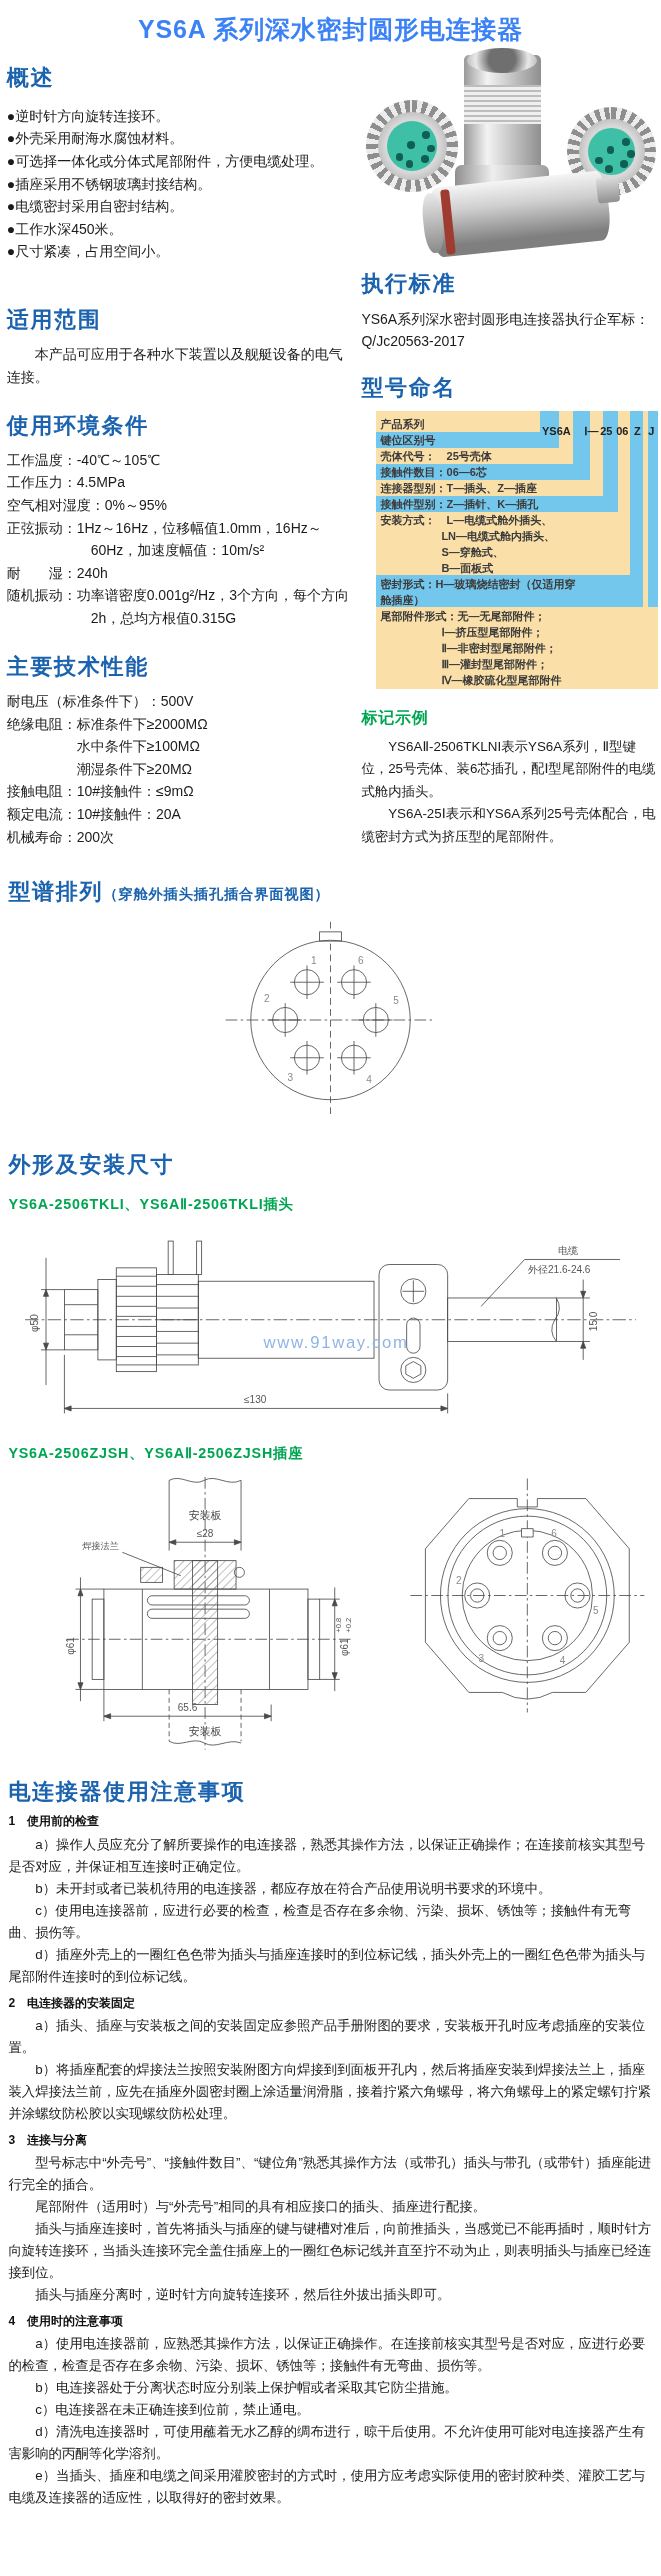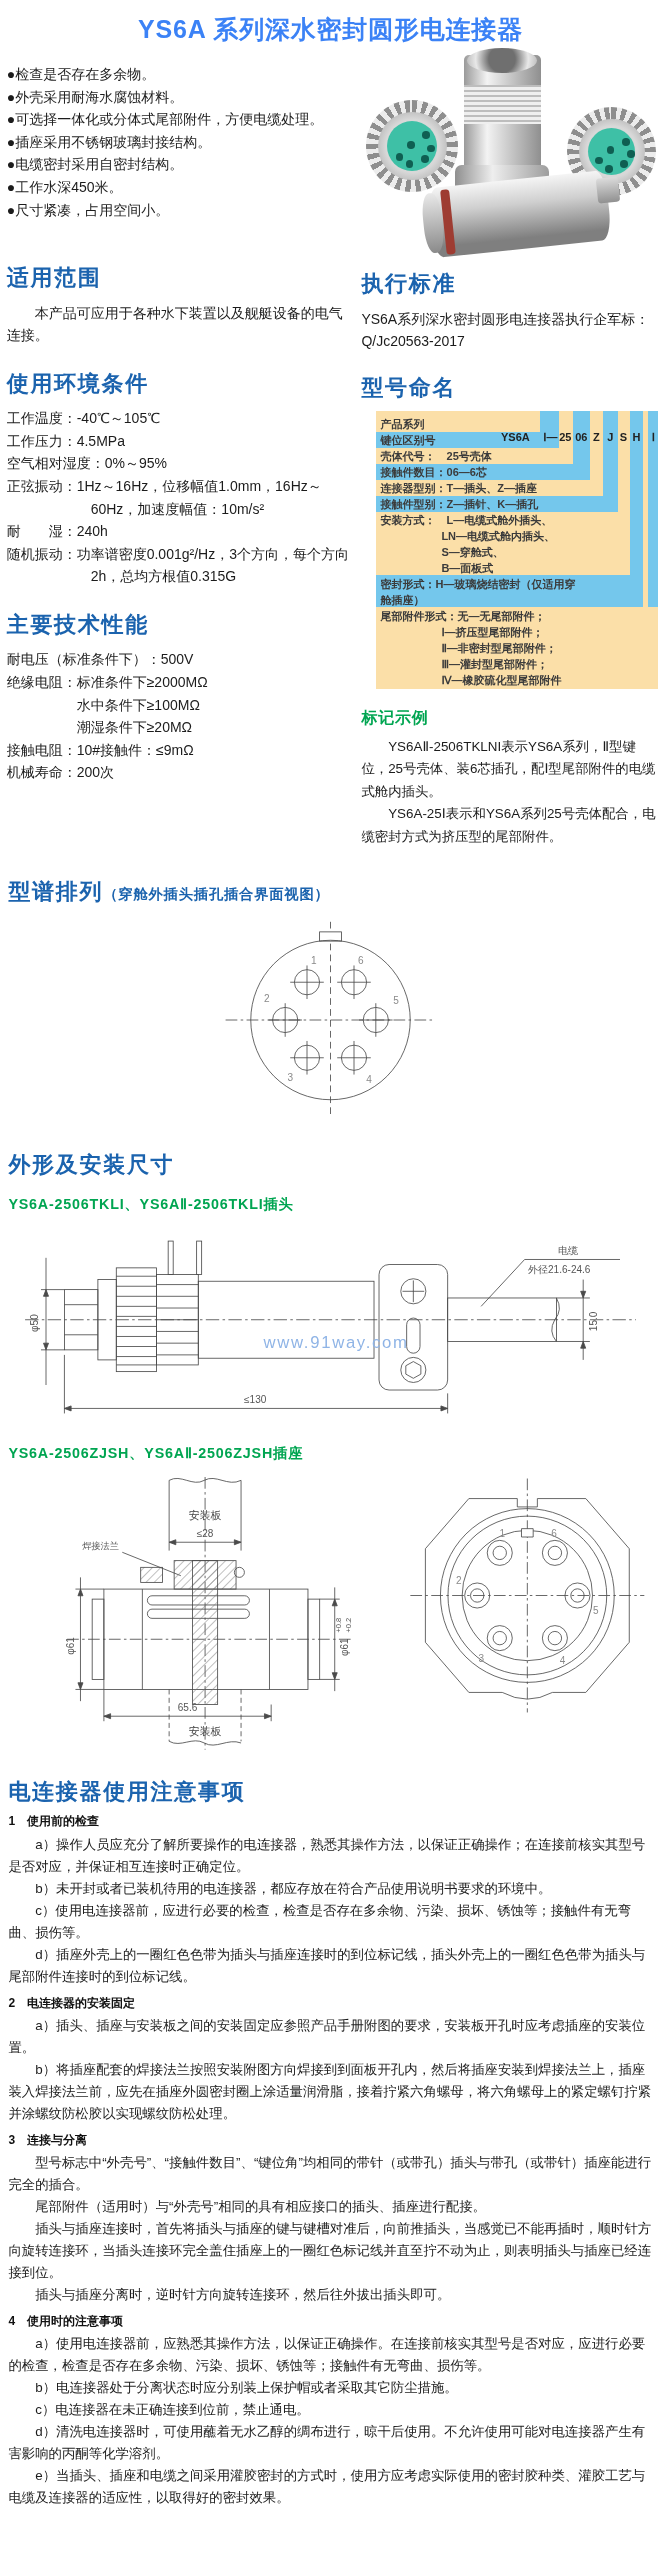--- a/index.html
+++ b/index.html
@@ -71,6 +71,7 @@
   <div class="cols">
     <div class="col-l">
       <div class="sec" style="margin-top:11.7px;">
+        <div class="h-blue">概述</div>
         <div class="bullets">
           <div class="bullet">●检查是否存在多余物。</div>
           <div class="bullet">●外壳采用耐海水腐蚀材料。</div>

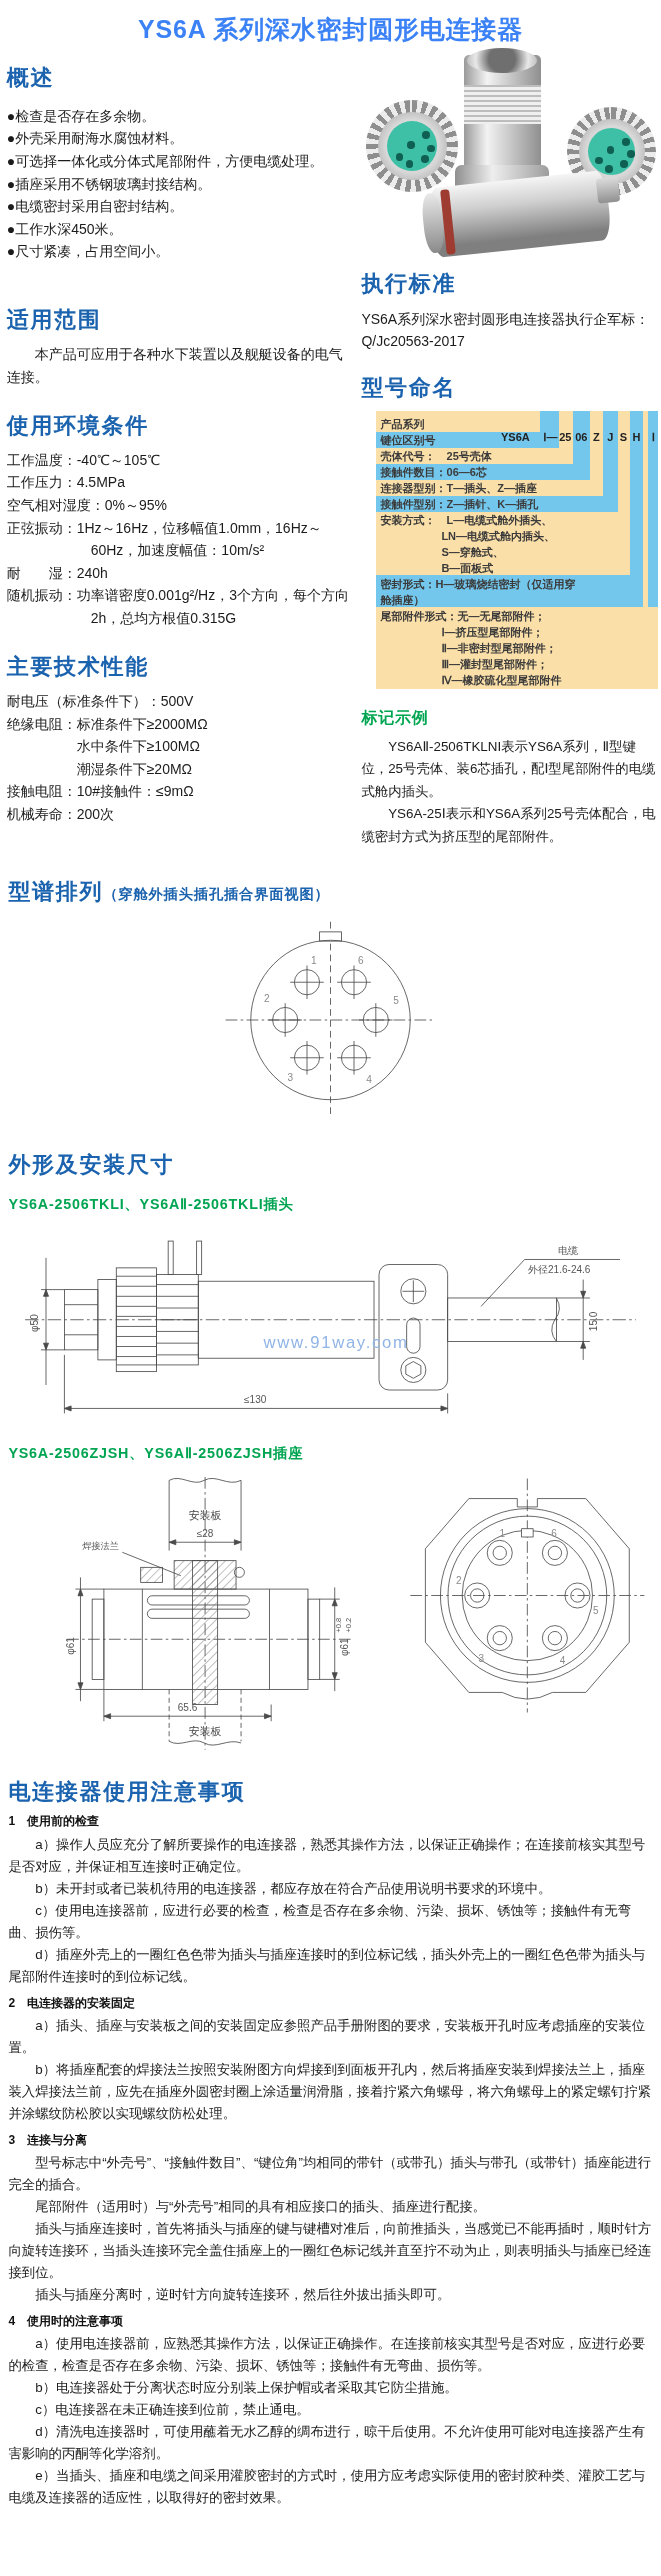--- a/index.html
+++ b/index.html
@@ -73,7 +73,7 @@
       <div class="sec" style="margin-top:11.7px;">
         <div class="h-blue">概述</div>
         <div class="bullets">
-          <div class="bullet">●检查是否存在多余物。</div>
+          <div class="bullet">●逆时针方向旋转连接环。</div>
           <div class="bullet">●外壳采用耐海水腐蚀材料。</div>
           <div class="bullet">●可选择一体化或分体式尾部附件，方便电缆处理。</div>
           <div class="bullet">●插座采用不锈钢玻璃封接结构。</div>

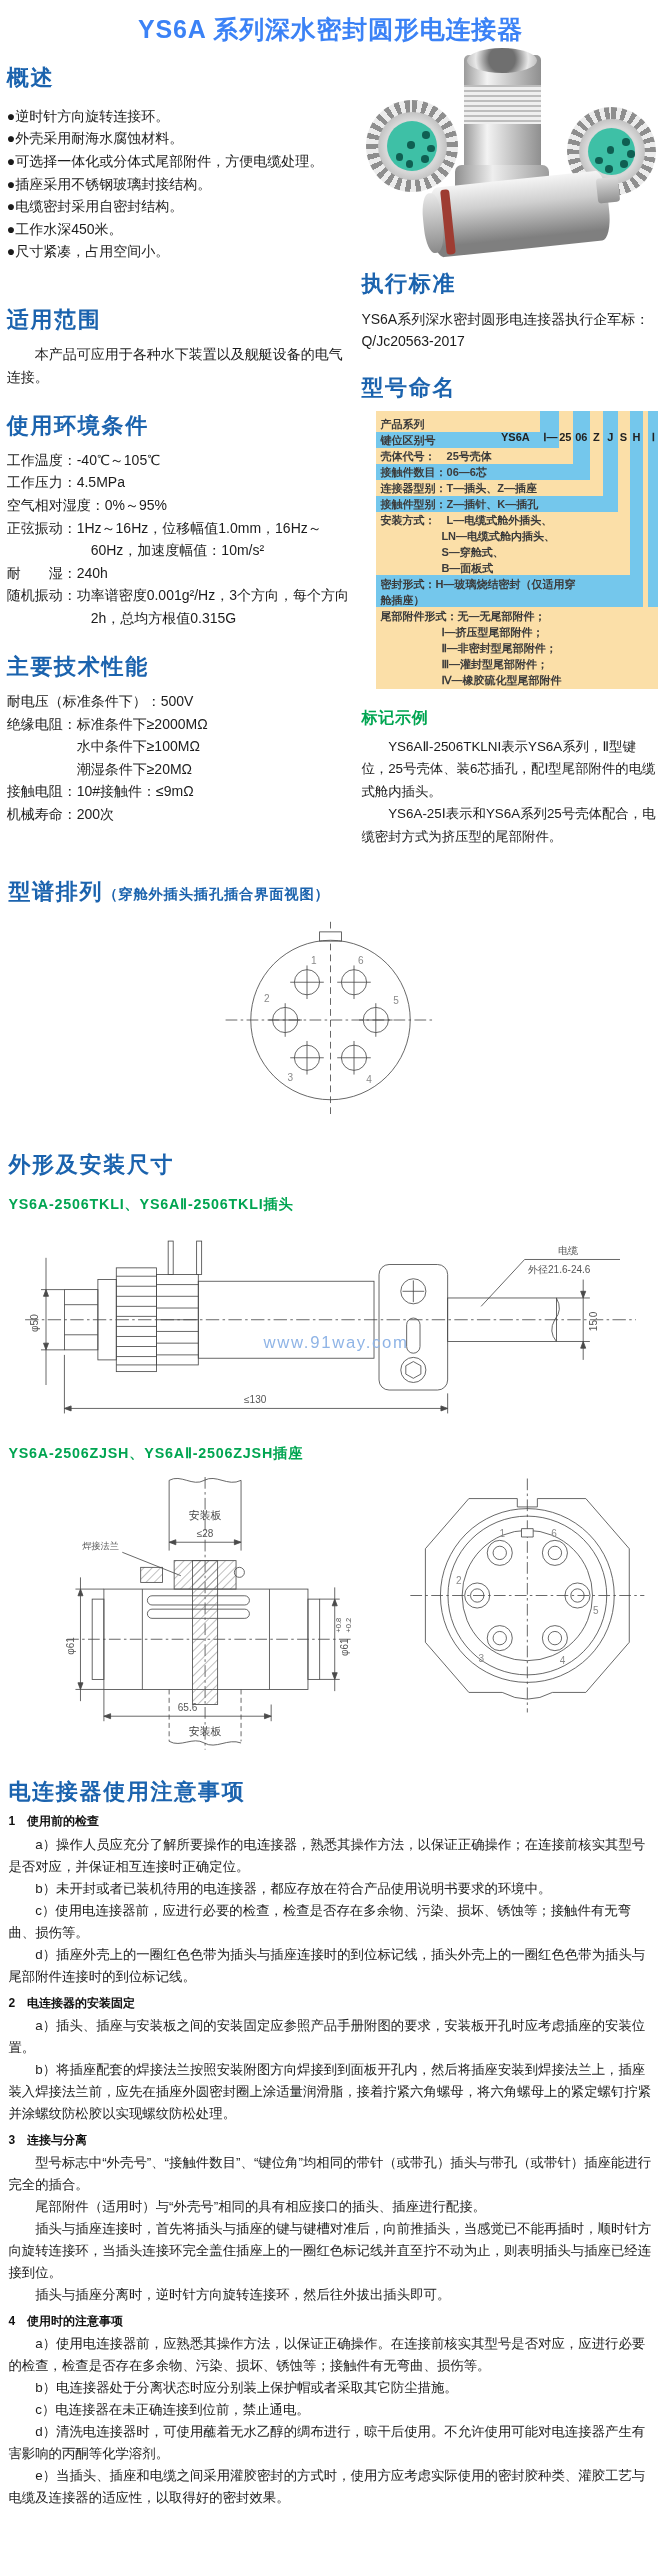--- a/index.html
+++ b/index.html
@@ -46,7 +46,7 @@
   .nb{position:absolute;background:#74c7ec;}
   .nl{position:relative;height:16px;line-height:16px;padding-left:4.2px;white-space:pre;}
   .nl.ind{padding-left:65px;}
-  .ncode{position:absolute;top:20px;transform:translateX(-50%);font-size:11px;font-weight:bold;color:#222;}
+  .ncode{position:absolute;top:14px;transform:translateX(-50%);font-size:11px;font-weight:bold;color:#222;margin-left:41px;}
   
   svg text{font-family:"Liberation Sans",sans-serif;}
   .dimtxt{fill:#555;font-size:12px;}

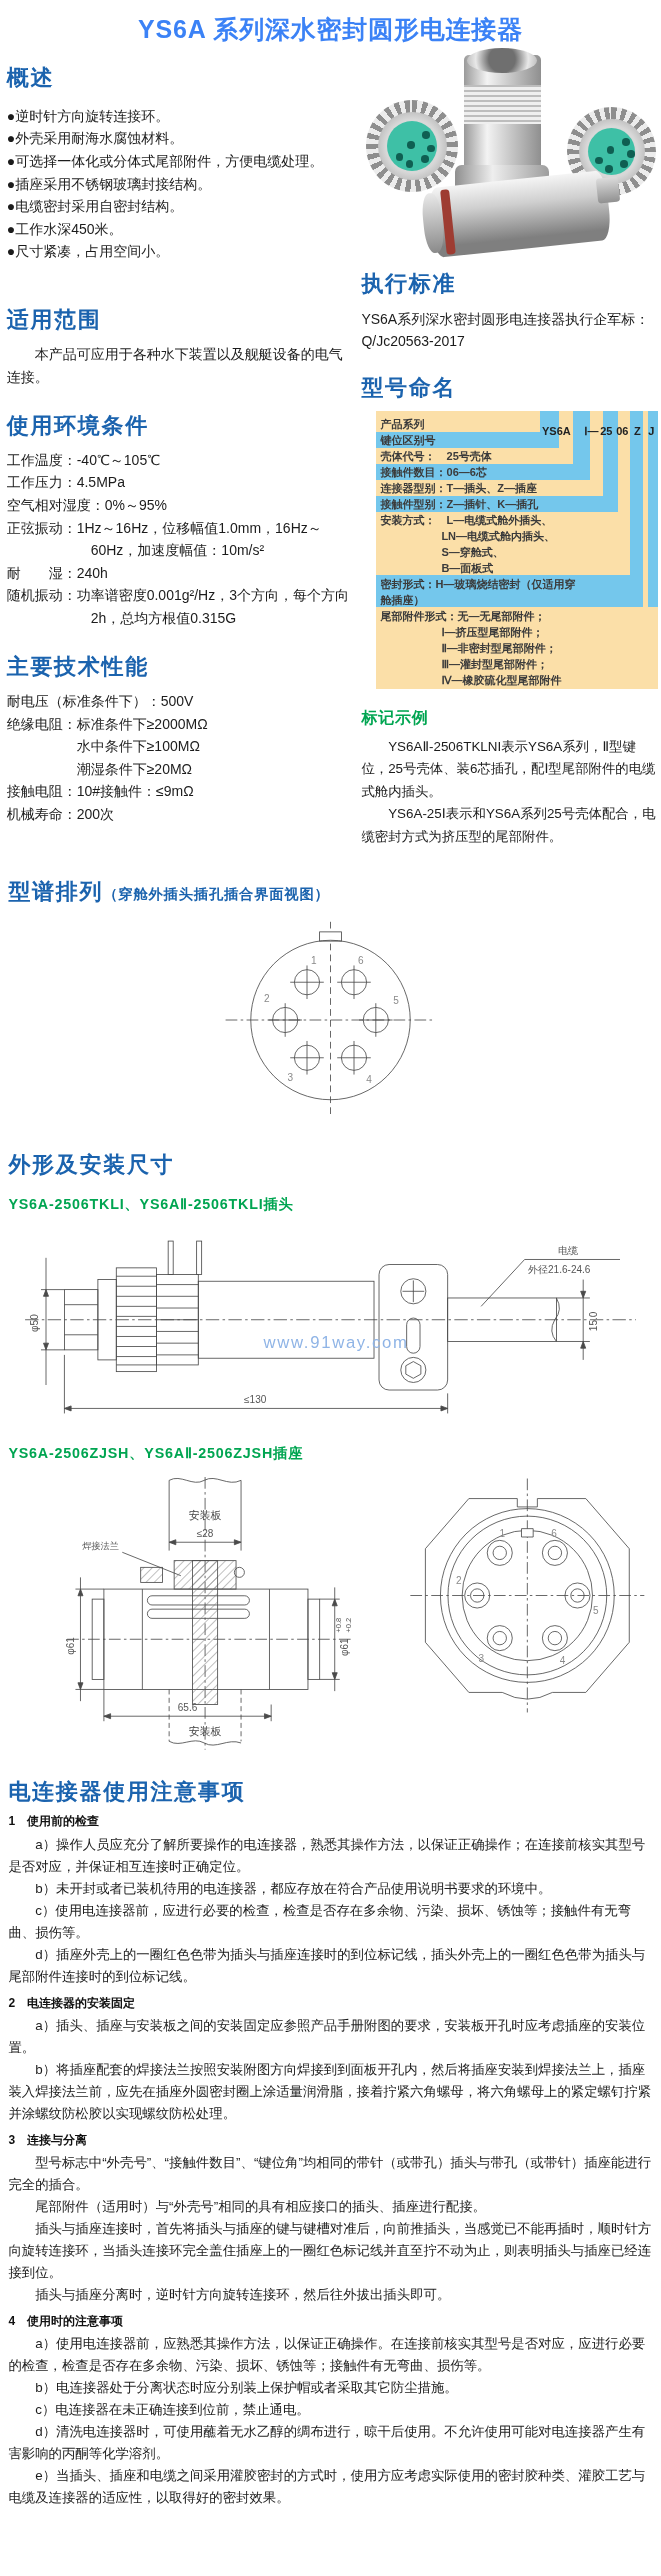--- a/index.html
+++ b/index.html
@@ -108,6 +108,7 @@
           <div class="plist">　　　　　水中条件下≥100MΩ</div>
           <div class="plist">　　　　　潮湿条件下≥20MΩ</div>
           <div class="plist">接触电阻：10#接触件：≤9mΩ</div>
+          <div class="plist">额定电流：10#接触件：20A</div>
           <div class="plist">机械寿命：200次</div>
         </div>
       </div>

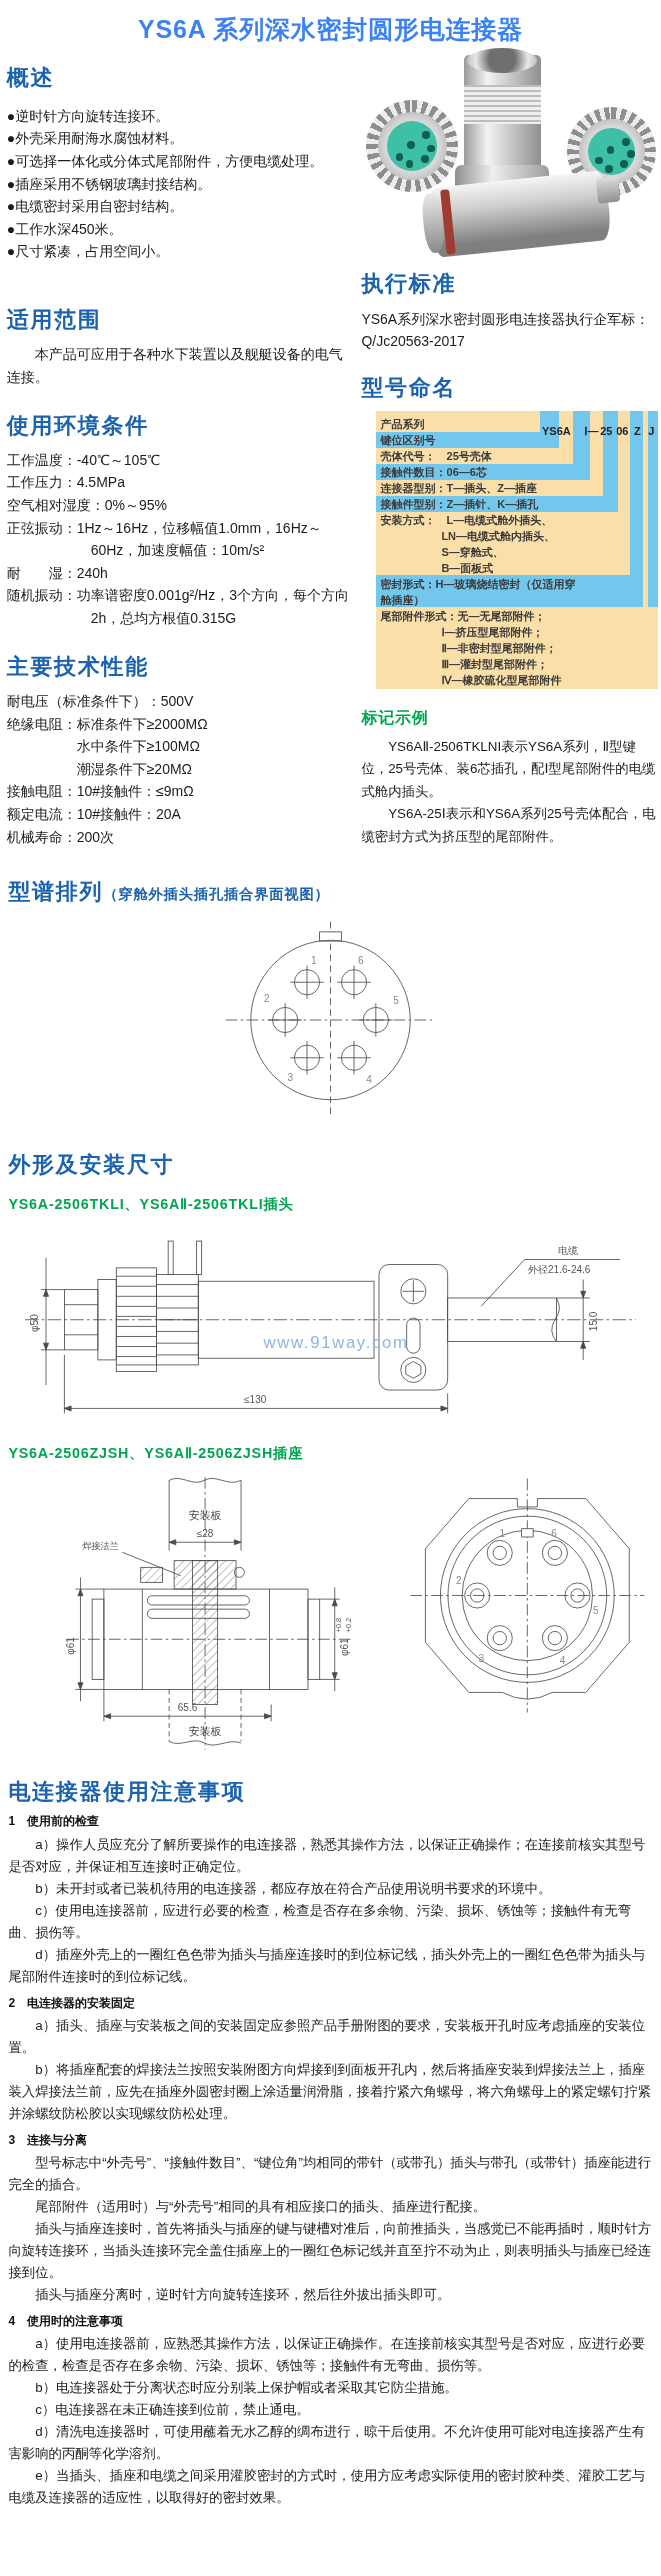--- a/index.html
+++ b/index.html
@@ -447,7 +447,7 @@
 
     <div>
       <div class="note-title">3　连接与分离</div>
-      <p class="note-p">型号标志中“外壳号”、“接触件数目”、“键位角”均相同的带针（或带孔）插头与带孔（或带针）插座能进行完全的插合。</p>
+      <p class="note-p">型号标志中“外壳号”、“接触件数目”、“键位角”熟悉其操作方法（或带孔）插头与带孔（或带针）插座能进行完全的插合。</p>
       <p class="note-p">尾部附件（适用时）与“外壳号”相同的具有相应接口的插头、插座进行配接。</p>
       <p class="note-p">插头与插座连接时，首先将插头与插座的键与键槽对准后，向前推插头，当感觉已不能再插时，顺时针方向旋转连接环，当插头连接环完全盖住插座上的一圈红色标记线并直至拧不动为止，则表明插头与插座已经连接到位。</p>
       <p class="note-p">插头与插座分离时，逆时针方向旋转连接环，然后往外拔出插头即可。</p>

